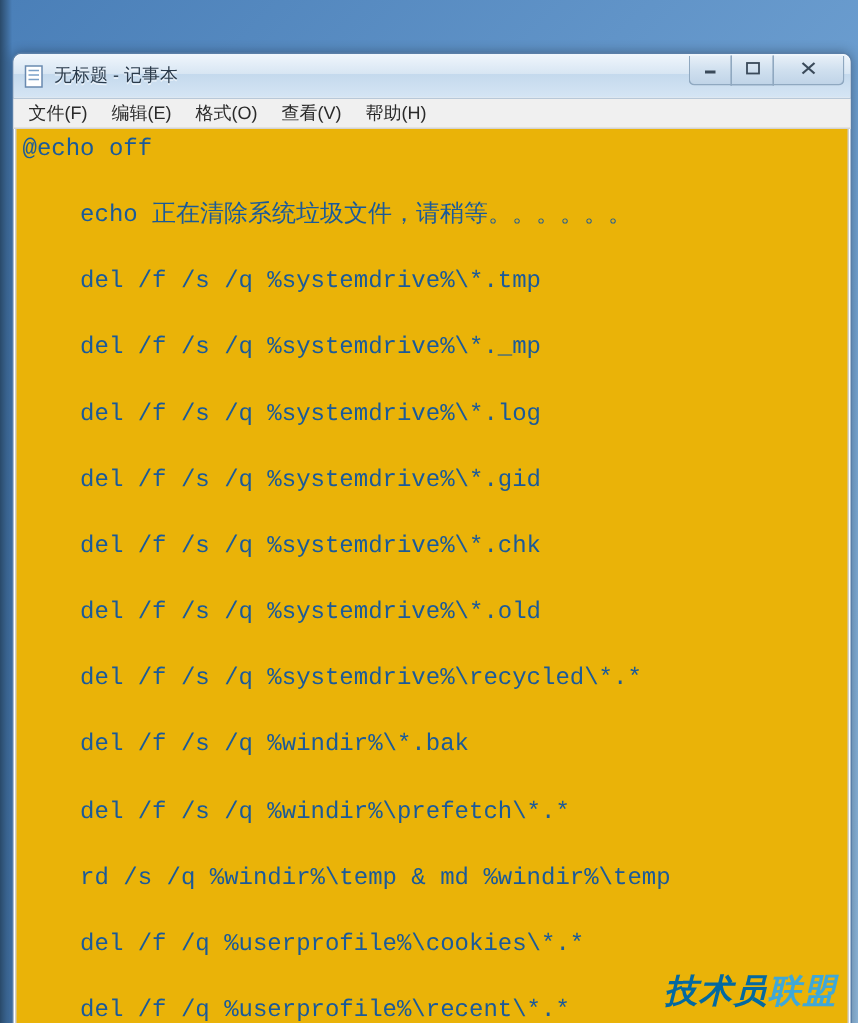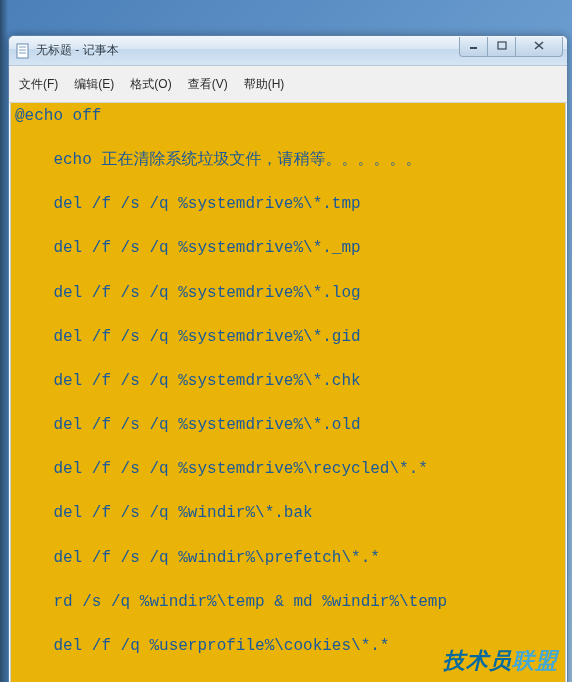--- a/index.html
+++ b/index.html
@@ -75,7 +75,7 @@
 }
 .win-btn.min { border-radius: 0 0 0 4px; }
 .menubar {
-  height: 37px;
+  height: 20px;
   background: #f0f0f0;
   border-bottom: 1px solid #d4d4d4;
   display: flex;

